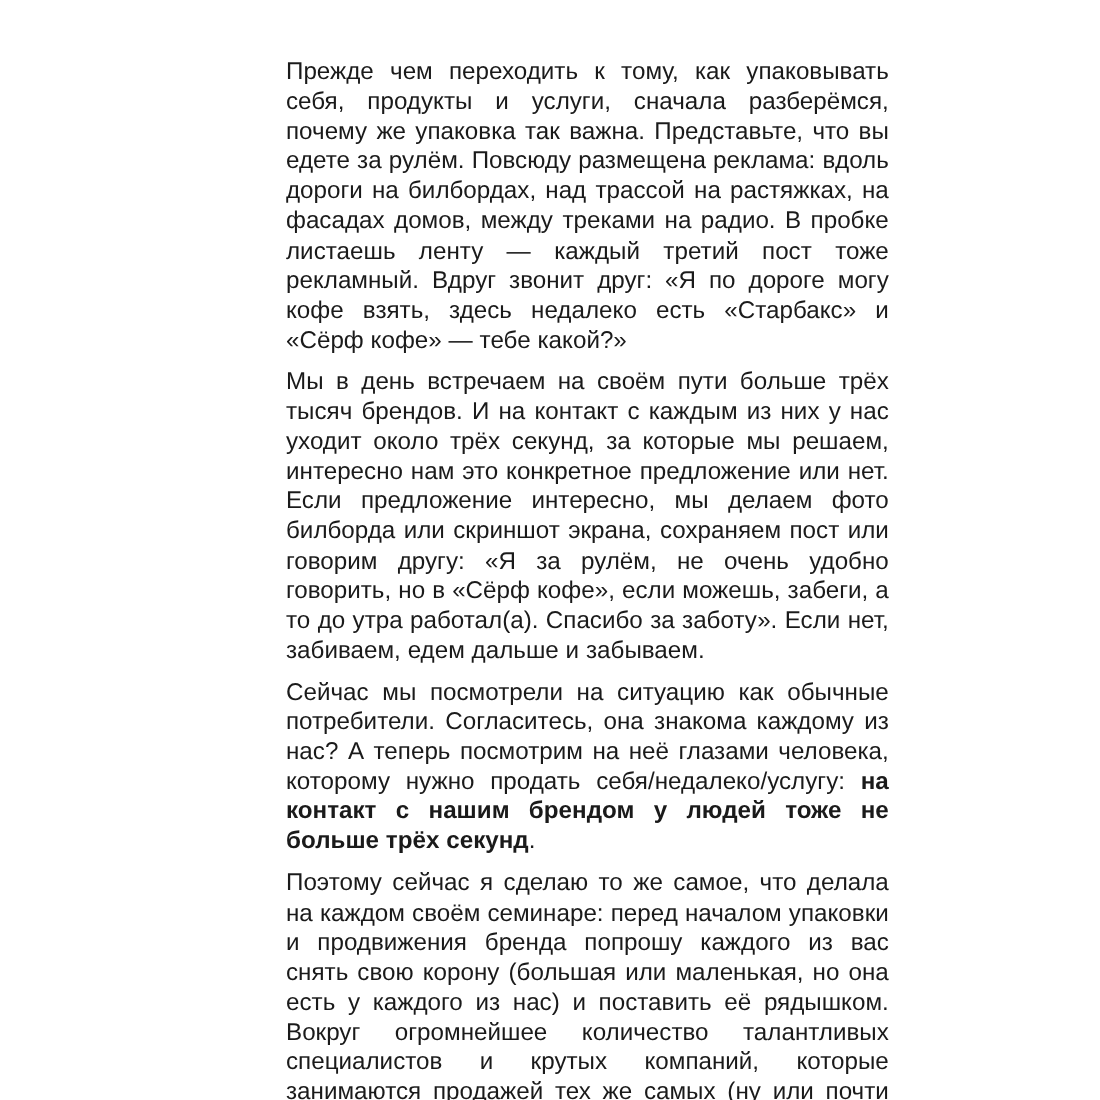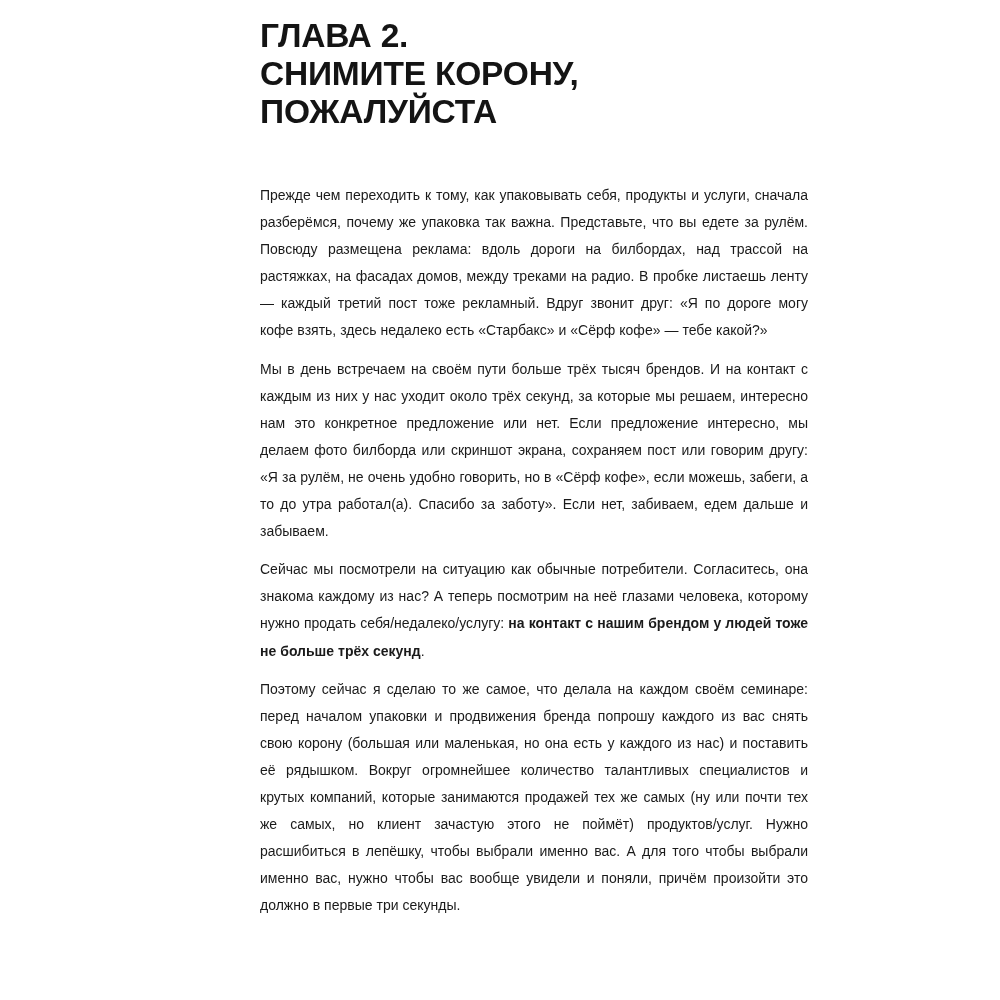--- a/index.html
+++ b/index.html
@@ -74,9 +74,6 @@
 <div class="page">
   <div class="content-column">
 
-    <h1 class="chapter-title">ГЛАВА 2.
-СНИМИТЕ КОРОНУ,
-ПОЖАЛУЙСТА</h1>
 
     <div class="body-text">
 

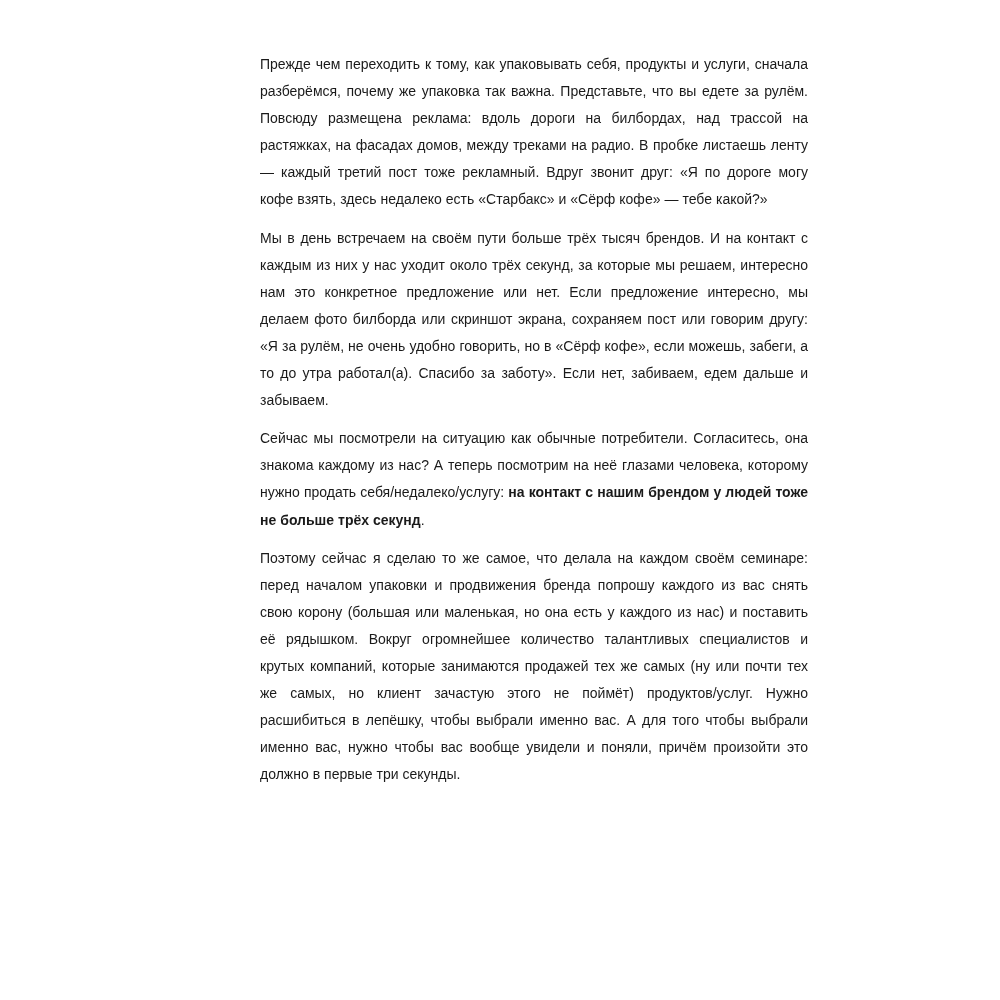--- a/index.html
+++ b/index.html
@@ -50,7 +50,7 @@
 
   p.para {
     margin: 0 0 11px 0;
-    font-size: 14px;
+    font-size: 22px;
     line-height: 27.1px;
     text-align: justify;
     text-justify: inter-word;

